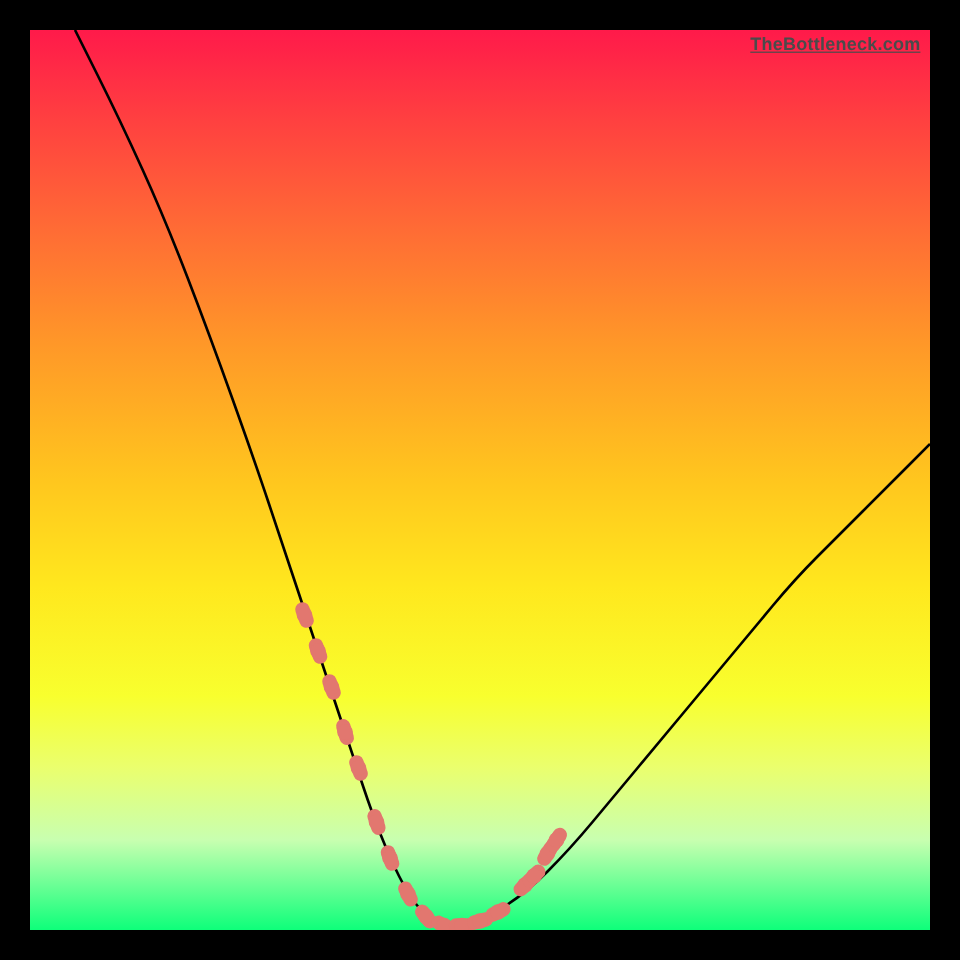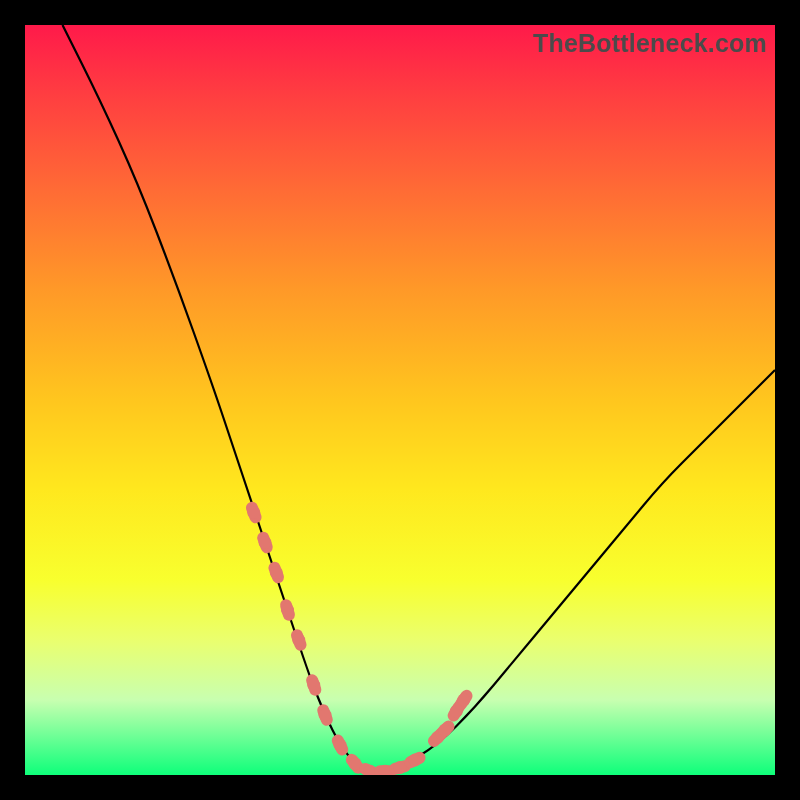--- a/index.html
+++ b/index.html
@@ -33,10 +33,11 @@
     position: absolute;
     top: 4px;
     right: 8px;
-    font-size: 25px;
+    font-size: 15px;
     font-weight: 600;
     color: #4b4b4b;
     letter-spacing: 0.2px;
+    text-decoration: underline;
   }
   svg.plot {
     position: absolute;

